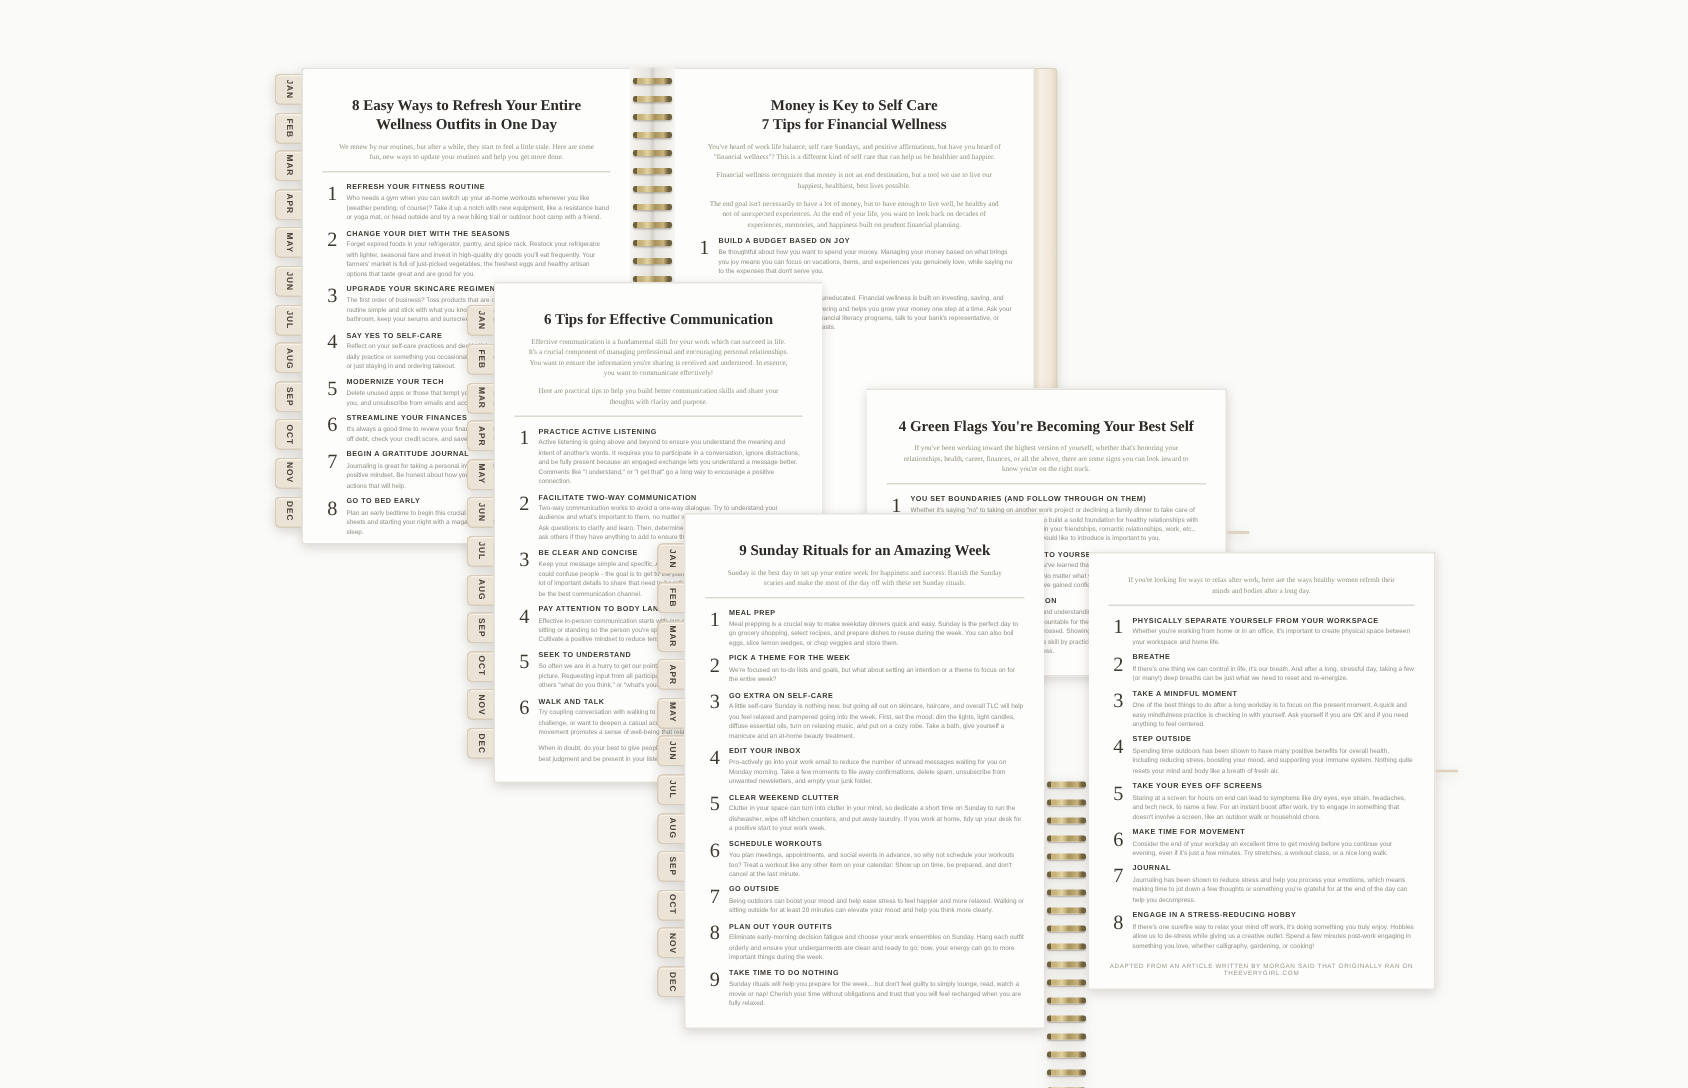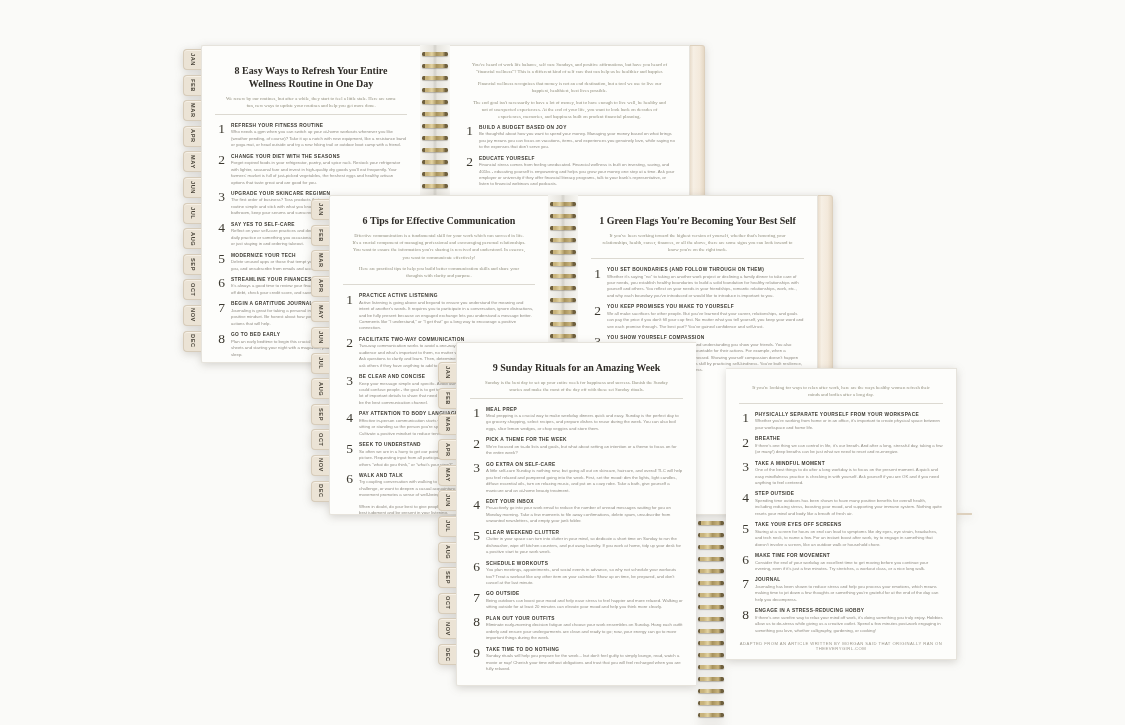--- a/index.html
+++ b/index.html
@@ -236,6 +236,10 @@
       <div class="coil" style="top: 307px;"></div>
     </div>
   <div class="page right">
+      <div class="title">
+        <div>Money is Key to Self Care</div>
+        <div>7 Tips for Financial Wellness</div>
+      </div>
       <div class="intro">You've heard of work life balance, self care Sundays, and positive affirmations, but have you heard of "financial wellness"? This is a different kind of self care that can help us be healthier and happier.</div>
       <div class="intro">Financial wellness recognizes that money is not an end destination, but a tool we use to live our happiest, healthiest, best lives possible.</div>
       <div class="intro">The end goal isn't necessarily to have a lot of money, but to have enough to live well, be healthy and not of unexpected experiences. At the end of your life, you want to look back on decades of experiences, memories, and happiness built on prudent financial planning.</div>

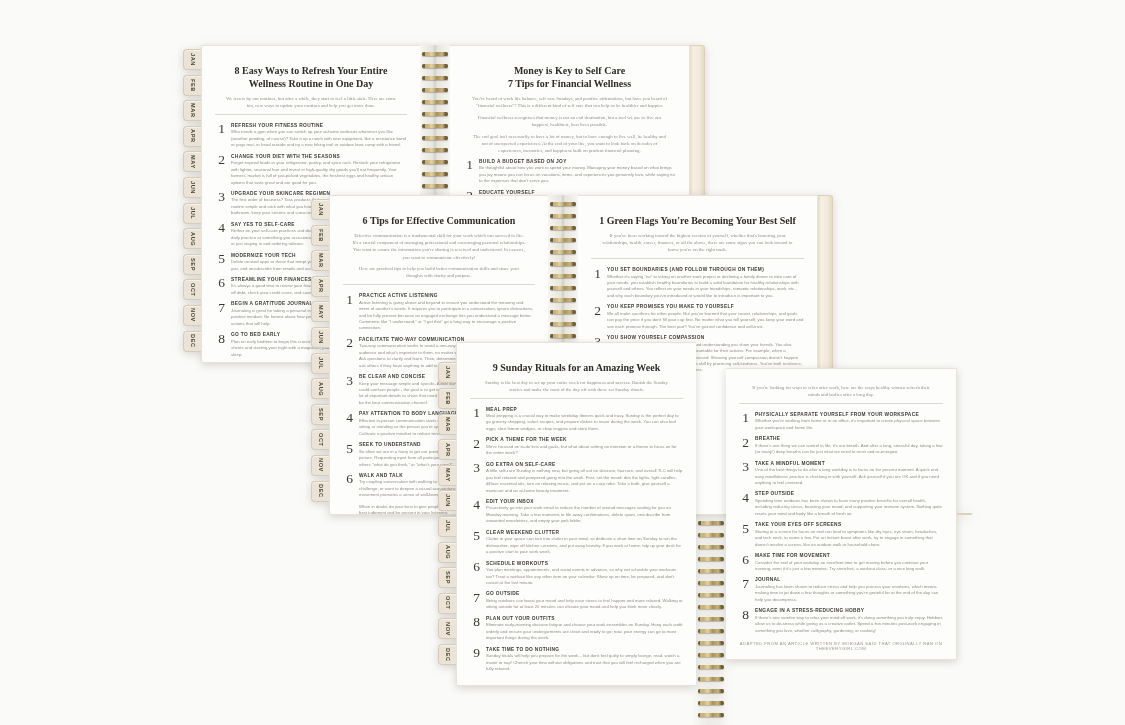--- a/index.html
+++ b/index.html
@@ -146,7 +146,7 @@
   <div class="page left">
       <div class="title">
         <div>8 Easy Ways to Refresh Your Entire</div>
-        <div>Wellness Routine in One Day</div>
+        <div>Wellness Outfits in One Day</div>
       </div>
       <div class="intro">We renew by our routines, but after a while, they start to feel a little stale. Here are some fun, new ways to update your routines and help you get more done.</div>
       <div class="divider"></div>

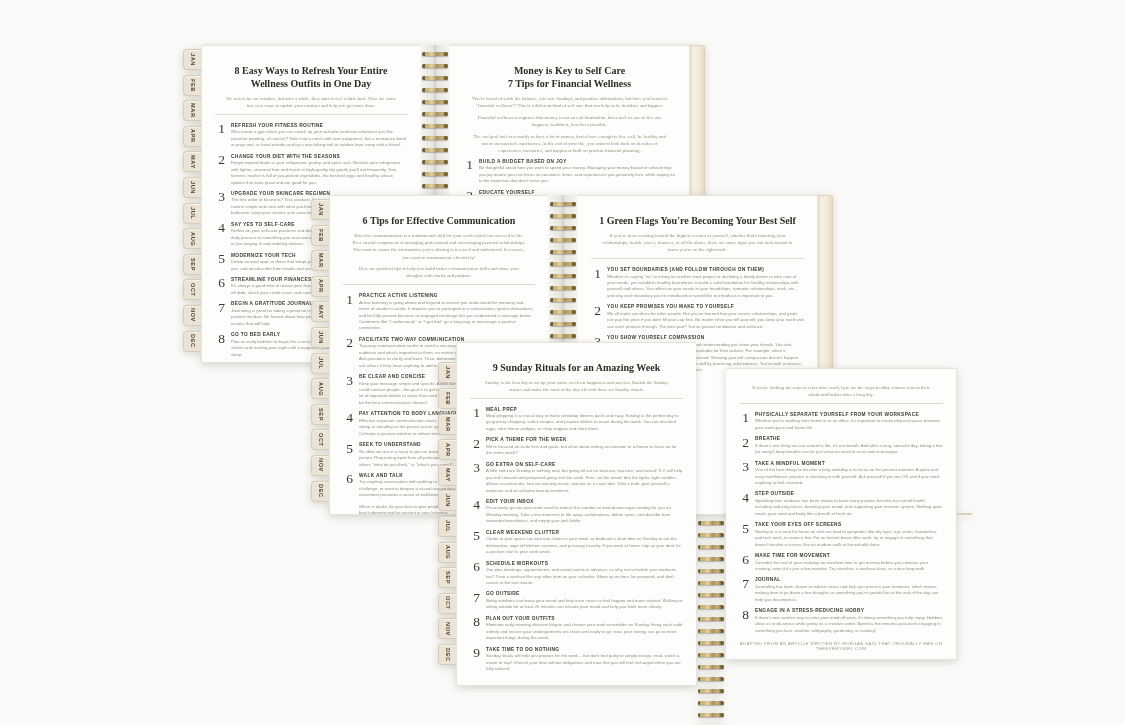--- a/index.html
+++ b/index.html
@@ -16,7 +16,7 @@
     filter: drop-shadow(0 2px 4px rgba(80,72,60,.22));
   }
   .spread1 { left:183px; top:45px;  width:522px; height:318px; z-index:1;justify-content:center; }
-  .spread2 { left:311px; top:195px; width:522px; height:320px; z-index:2; }
+  .spread2 { left:311px; top:195px; width:522px; height:320px; z-index:2;align-items:center; }
   .spread3 { left:438px; top:355px; width:534px; height:318px; z-index:3;align-items:center; }
 
   

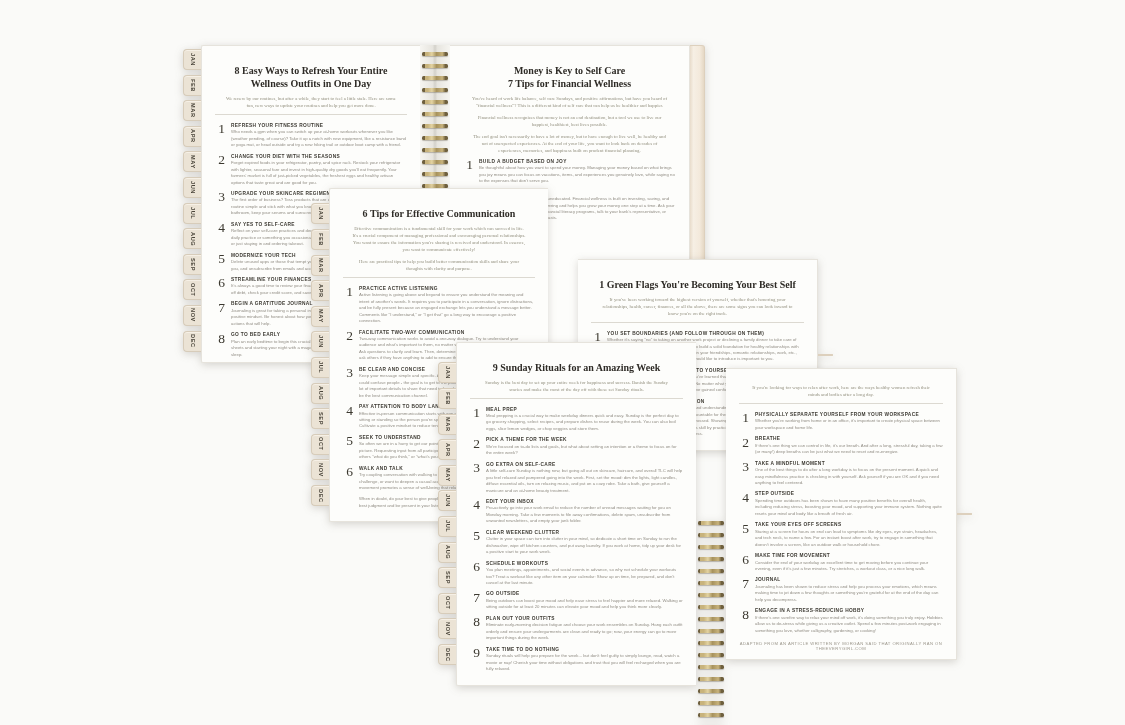--- a/index.html
+++ b/index.html
@@ -381,7 +381,7 @@
     </div>
   <div class="page right">
       <div class="title">
-        <div>1 Green Flags You're Becoming Your Best Self</div>
+        <div>4 Green Flags You're Becoming Your Best Self</div>
       </div>
       <div class="intro">If you've been working toward the highest version of yourself, whether that's honoring your relationships, health, career, finances, or all the above, there are some signs you can look inward to know you're on the right track.</div>
       <div class="divider"></div>

